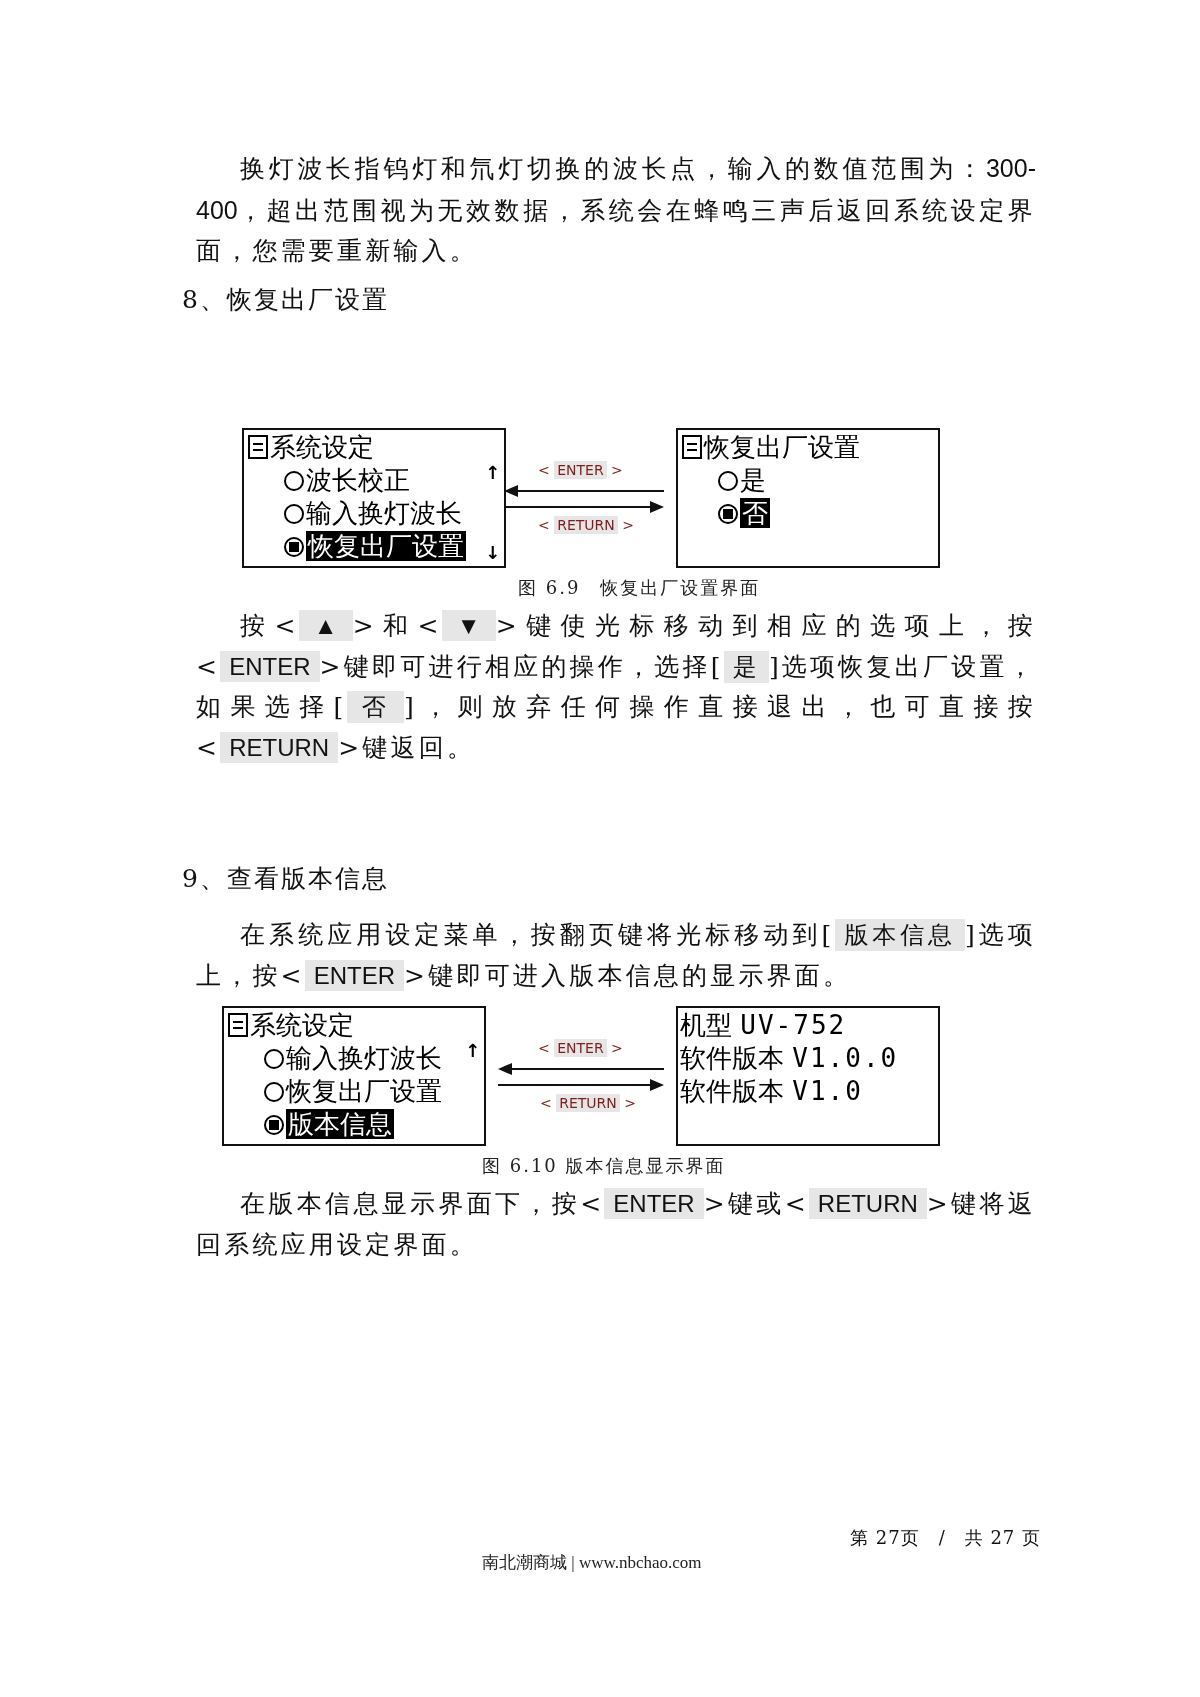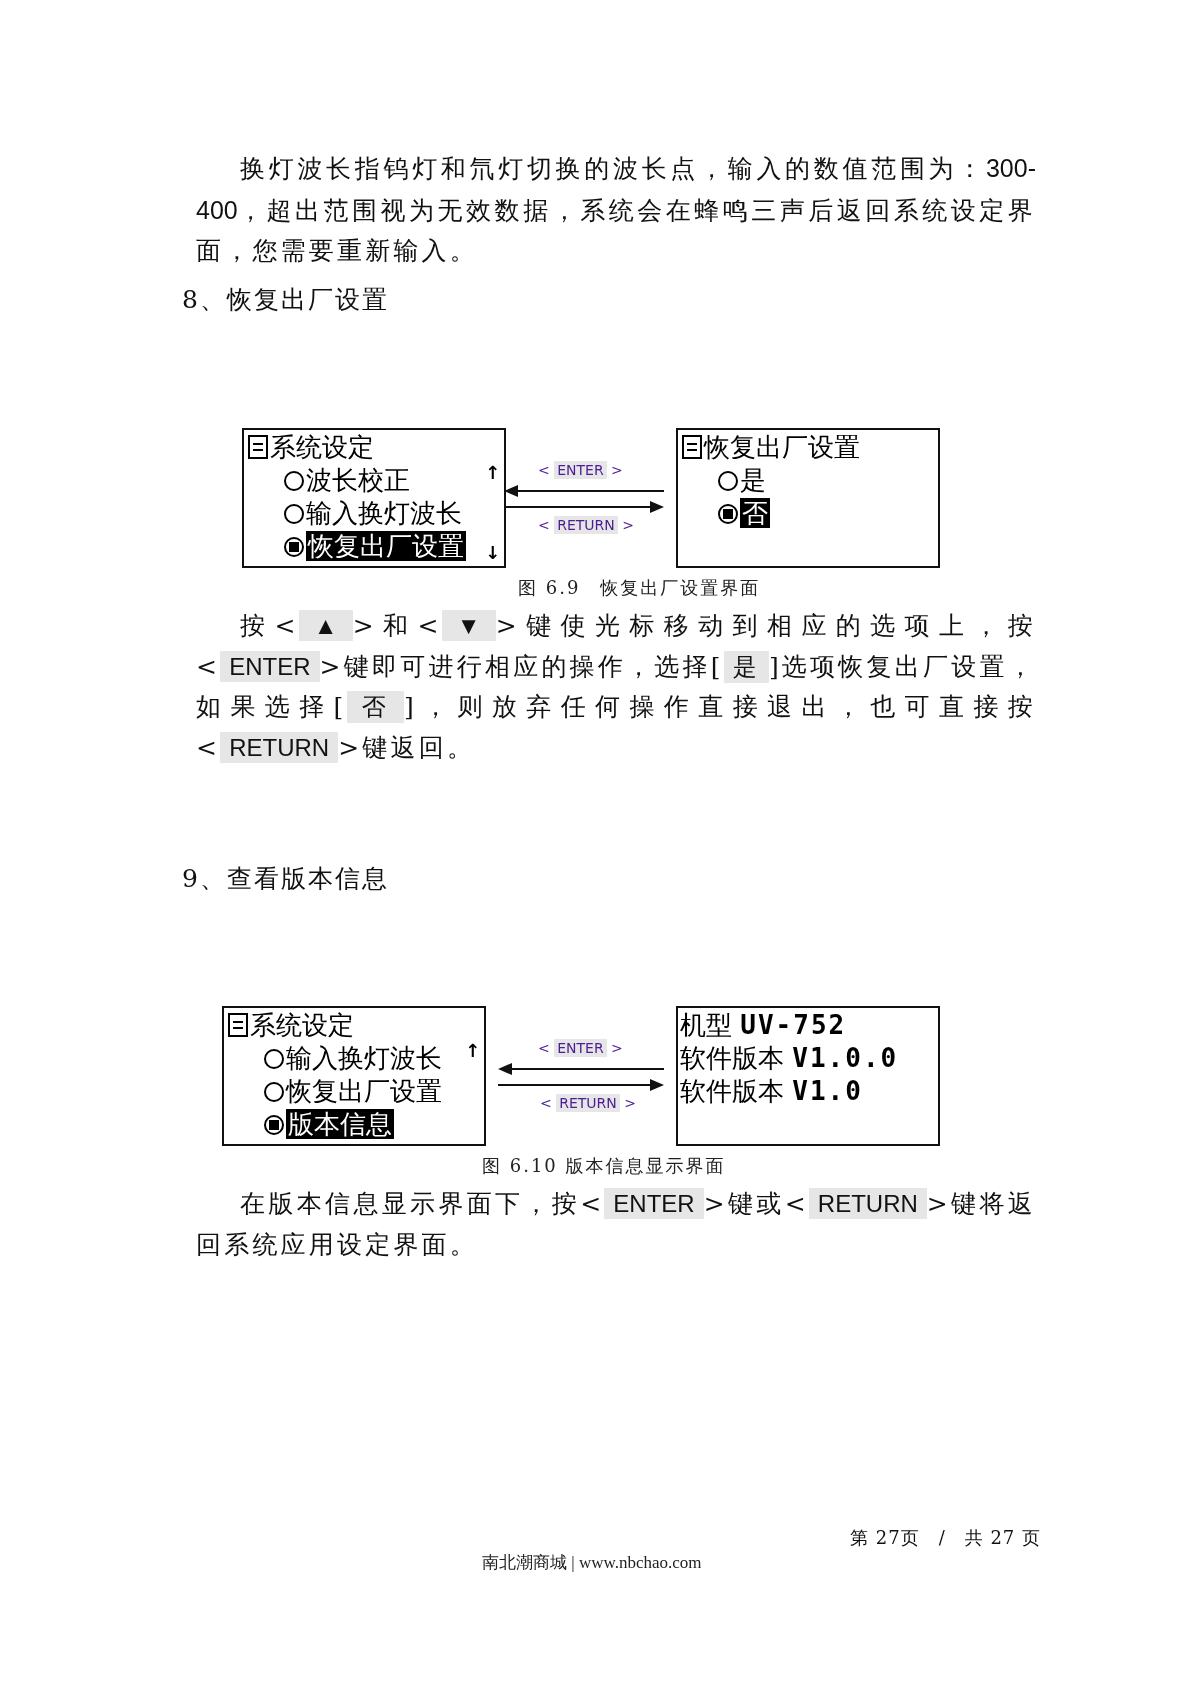--- a/index.html
+++ b/index.html
@@ -55,7 +55,7 @@
 
     .arrow-area { position: absolute; font-family: "DejaVu Sans", sans-serif; }
     .arrow-label {
-      position: absolute; font-size: 14px; color: #4c1d95; white-space: nowrap;
+      position: absolute; font-size: 14px; color: #7f1d1d; white-space: nowrap;
     }
     .arrow-label span.k { background: #e6e6e6; padding: 1px 3px; }
     .arrow-line { position: absolute; height: 2px; background: #111; }

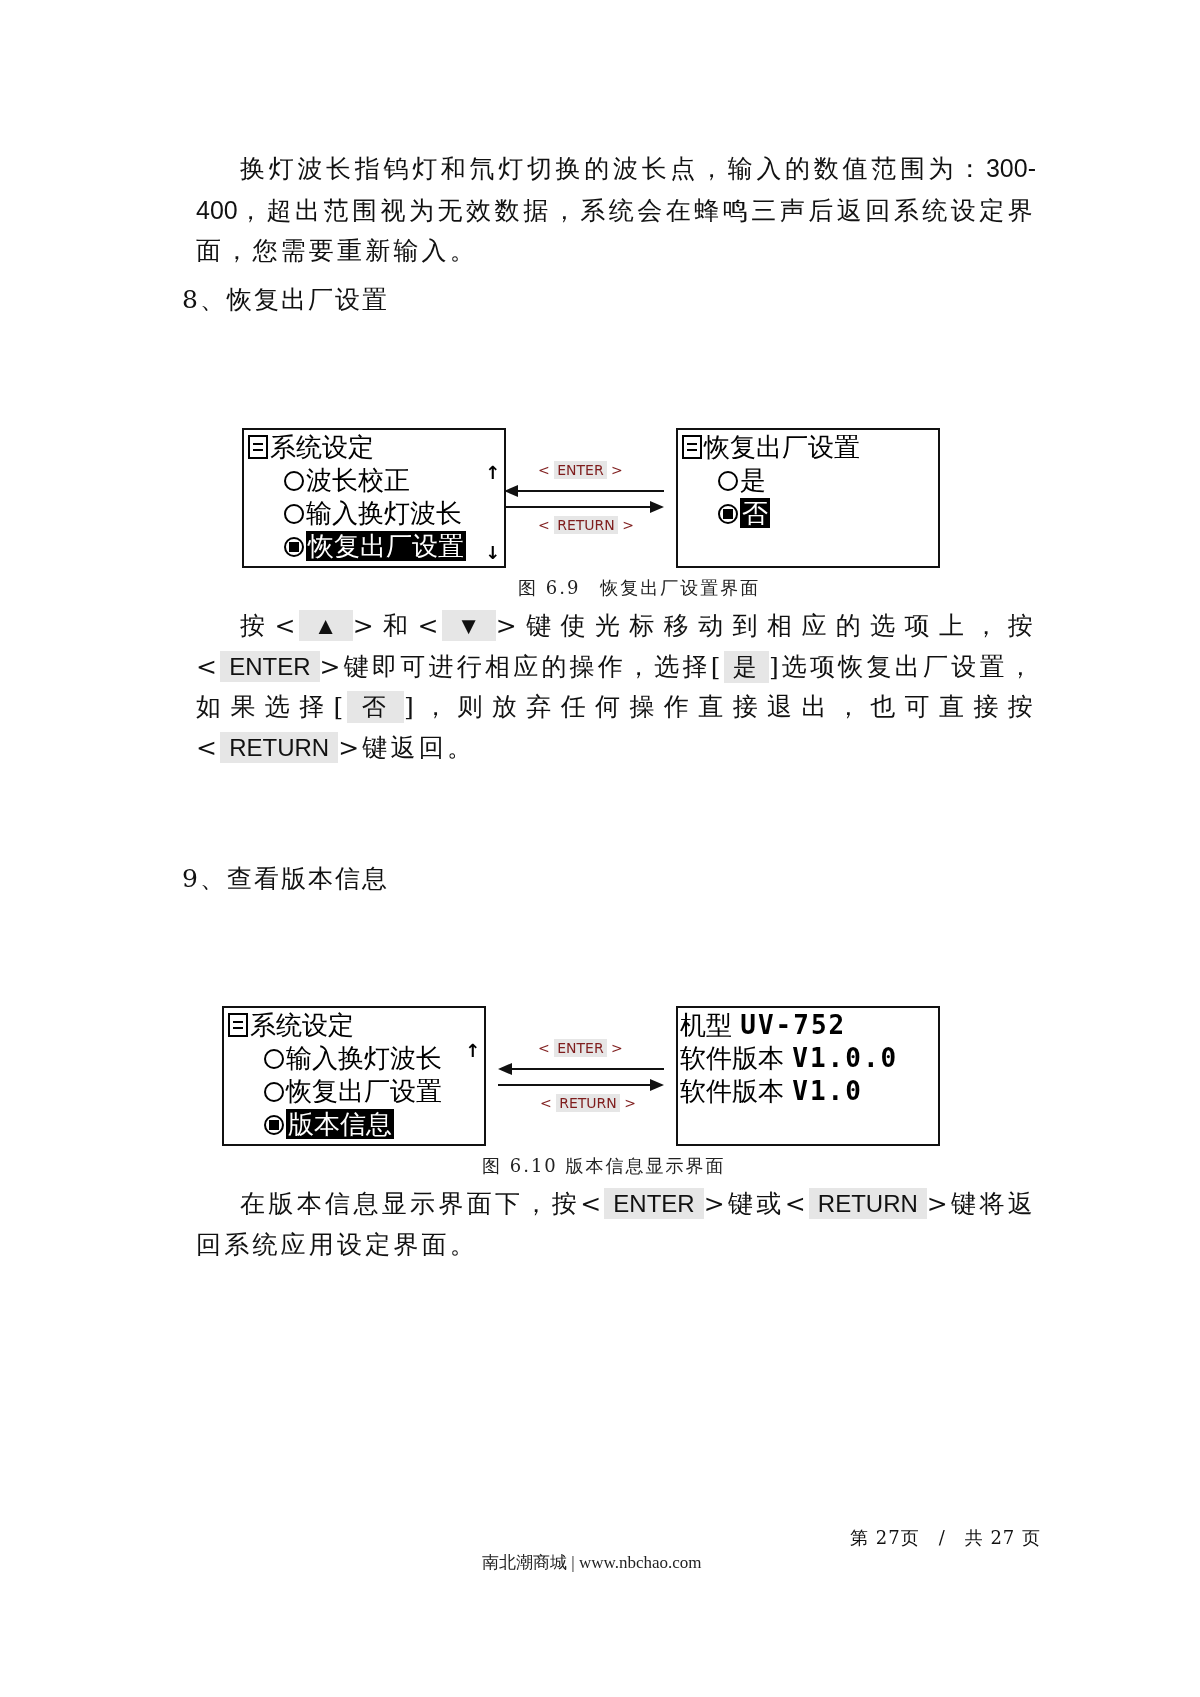--- a/index.html
+++ b/index.html
@@ -112,6 +112,9 @@
 
   <div class="heading" style="top:862px;">9、查看版本信息</div>
 
+  <div class="para indent" style="top:915px;">
+    <span>在系统应用设定菜单，按翻页键将光标移动到[</span><span class="key cjk">版本信息</span><span>]选项上，按&lt;</span><span class="key">ENTER</span><span>&gt;键即可进入版本信息的显示界面。</span>
+  </div>
 
   <div class="lcd" style="left:222px; top:1006px; width:260px; height:136px;">
     <div class="lcd-line" style="top:2px;"><span class="title-icon"></span><span>系统设定</span></div>

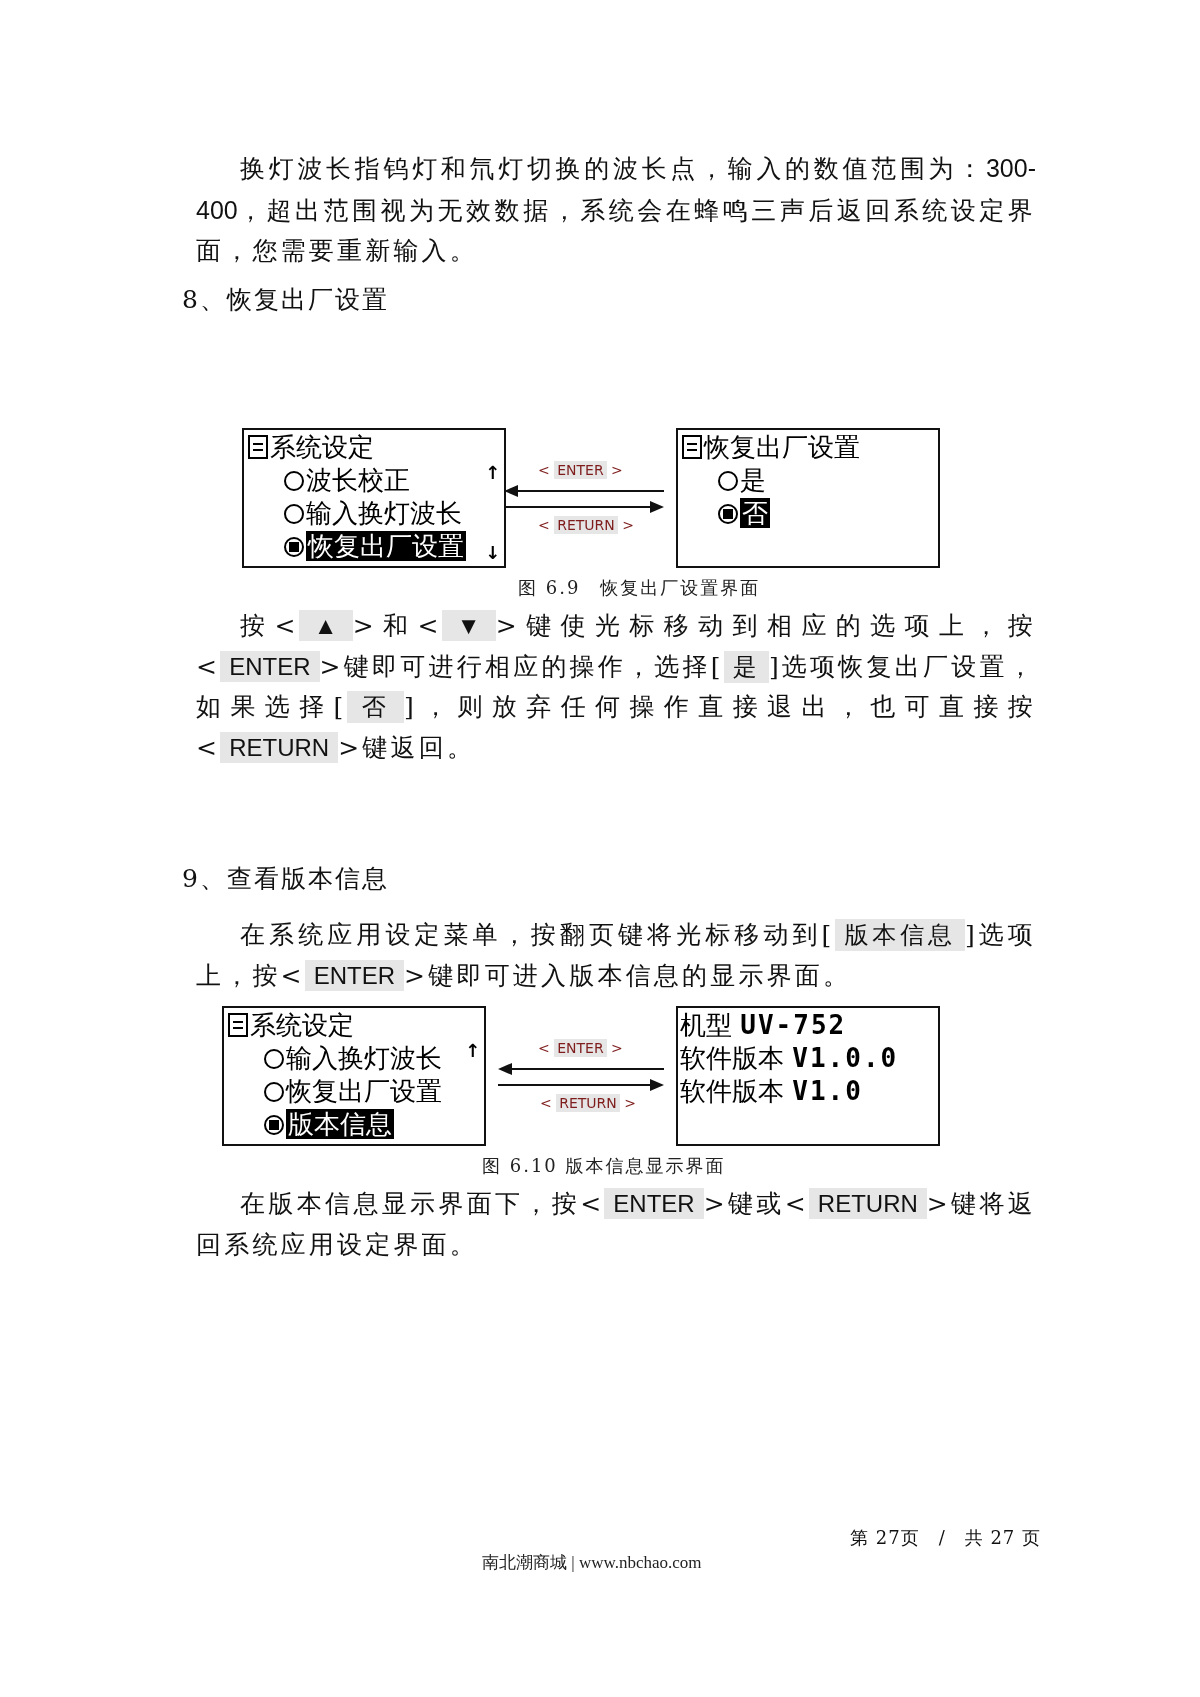--- a/index.html
+++ b/index.html
@@ -51,7 +51,7 @@
     }
     .sel { background: #000; color: #fff; padding: 0 2px; }
     .scroll-arrow { position: absolute; right: 4px; font-size: 18px; font-weight: bold; line-height: 18px; }
-    .mono-bold { font-family: "DejaVu Sans Mono", monospace; font-weight: bold; letter-spacing: 2px; }
+    .mono-bold { font-family: "DejaVu Sans Mono", monospace; font-weight: normal; letter-spacing: 2px; }
 
     .arrow-area { position: absolute; font-family: "DejaVu Sans", sans-serif; }
     .arrow-label {

